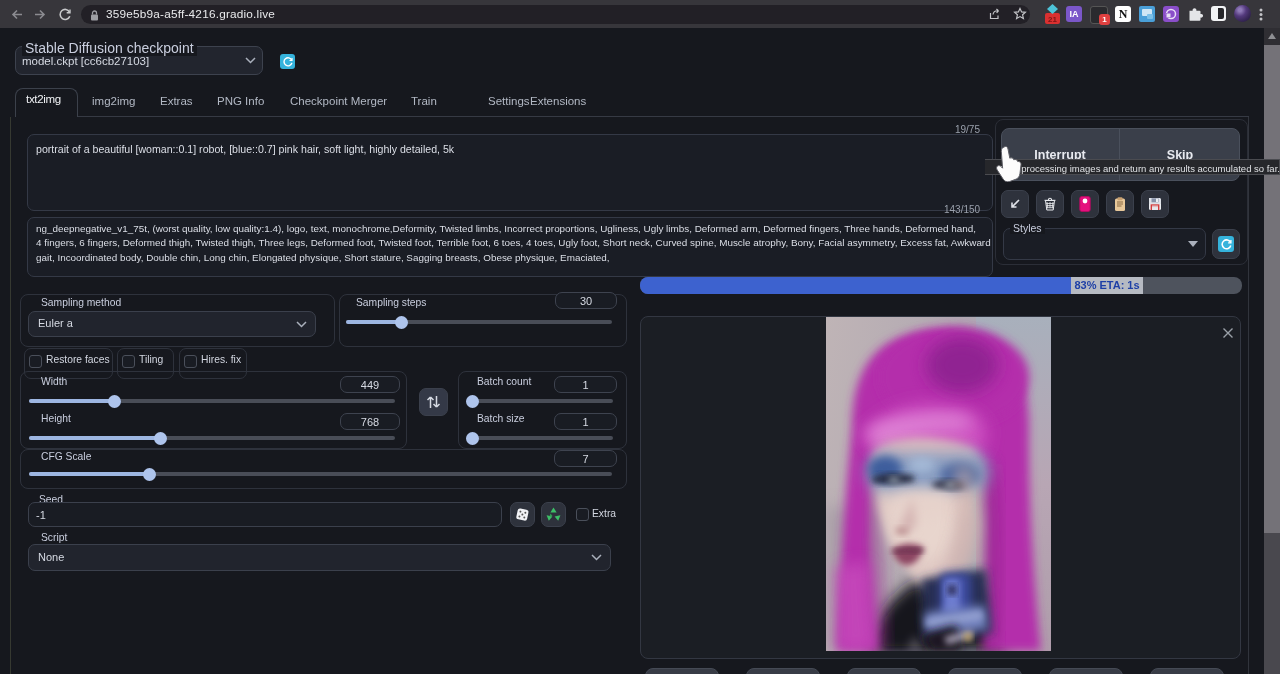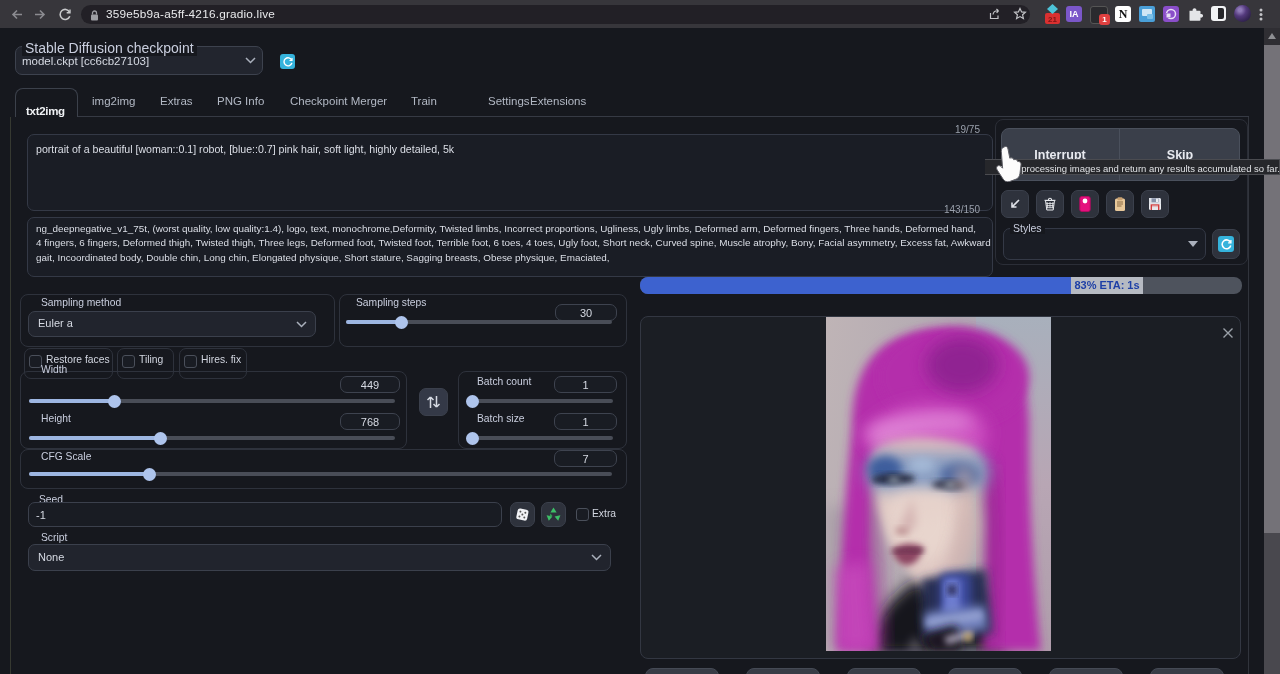--- a/index.html
+++ b/index.html
@@ -107,7 +107,7 @@
 
 <div class="abs" style="left:16px;top:116px;width:1233px;height:1px;background:#363a44;"></div>
 <div class="abs" style="left:15px;top:88px;width:63px;height:29px;border:1px solid #3c414b;border-bottom:none;border-radius:8px 8px 0 0;background:#16181e;box-sizing:border-box;"></div>
-<div class="tabtxt" style="left:26px;top:105px;color:#f0f2f5;font-weight:bold;letter-spacing:-.3px;">txt2img</div>
+<div class="tabtxt" style="left:26px;top:93px;color:#f0f2f5;font-weight:normal;letter-spacing:-.3px;">txt2img</div>
 <div class="tabtxt" style="left:92px;top:95px;">img2img</div>
 <div class="tabtxt" style="left:160px;top:95px;">Extras</div>
 <div class="tabtxt" style="left:217px;top:95px;">PNG Info</div>

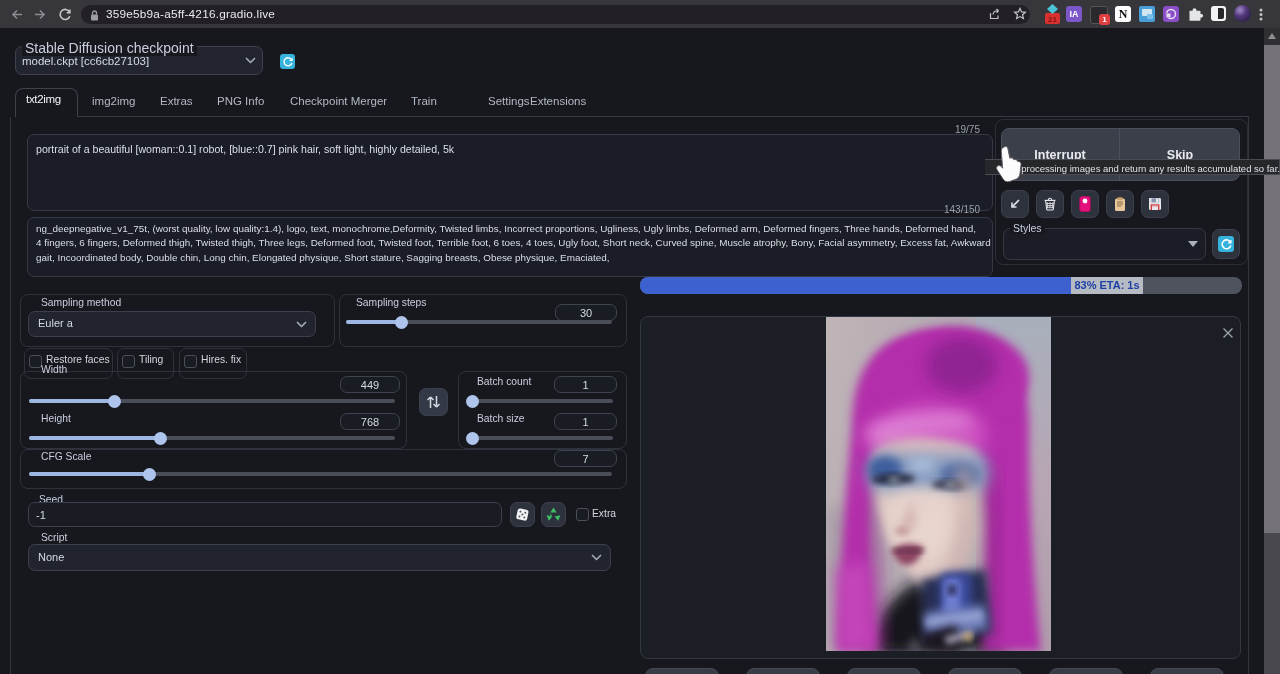--- a/index.html
+++ b/index.html
@@ -186,7 +186,7 @@
 
 <div class="blk" style="left:339px;top:294px;width:286px;height:51px;"></div>
 <div class="lbl" style="left:356px;top:297px;">Sampling steps</div>
-<div class="num" style="left:555px;top:304px;width:62px;height:17px;line-height:17px;">30</div>
+<div class="num" style="left:555px;top:292px;width:62px;height:17px;line-height:17px;">30</div>
 <div class="track" style="left:346px;top:320px;width:266px;"></div>
 <div class="fill" style="left:346px;top:320px;width:55px;"></div>
 <div class="handle" style="left:395px;top:315.5px;"></div>

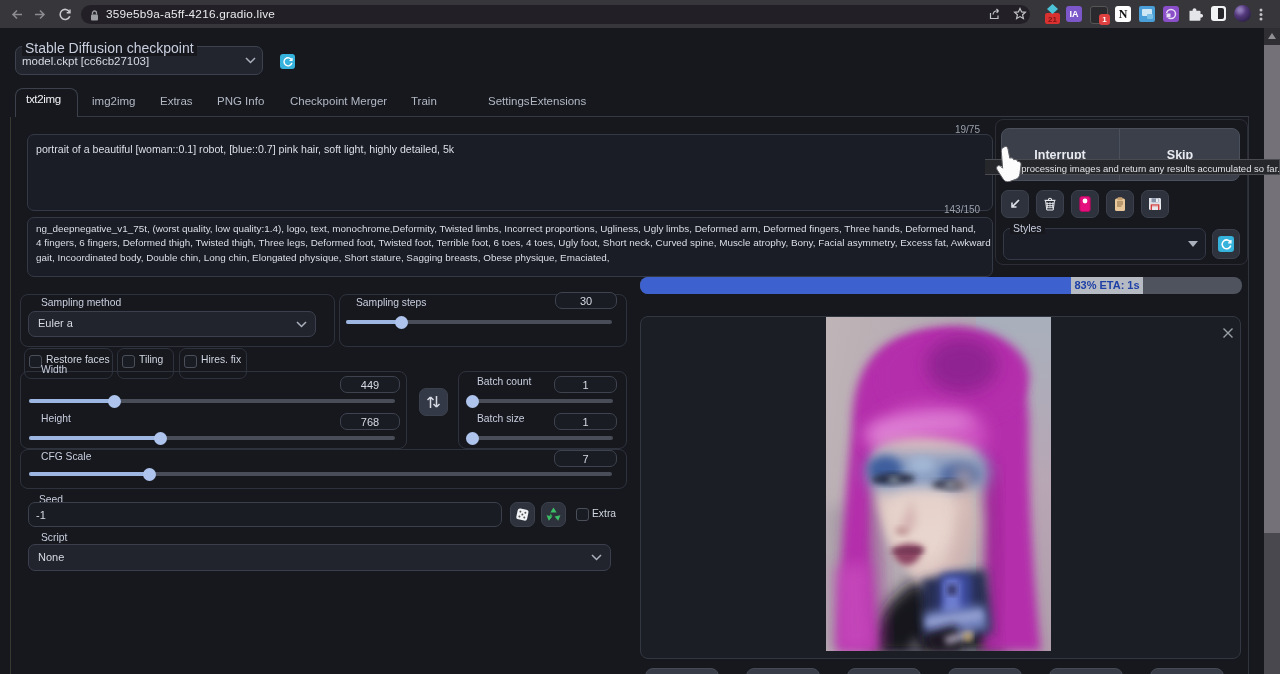--- a/index.html
+++ b/index.html
@@ -202,7 +202,7 @@
 <div class="lbl" style="left:201px;top:354px;color:#d2d6e0;">Hires. fix</div>
 
 <div class="blk" style="left:20px;top:371px;width:385px;height:76px;"></div>
-<div class="lbl" style="left:41px;top:364px;">Width</div>
+<div class="lbl" style="left:41px;top:376px;">Width</div>
 <div class="num" style="left:340px;top:376px;width:60px;height:17px;line-height:17px;">449</div>
 <div class="track" style="left:29px;top:399px;width:366px;"></div>
 <div class="fill" style="left:29px;top:399px;width:86px;"></div>

